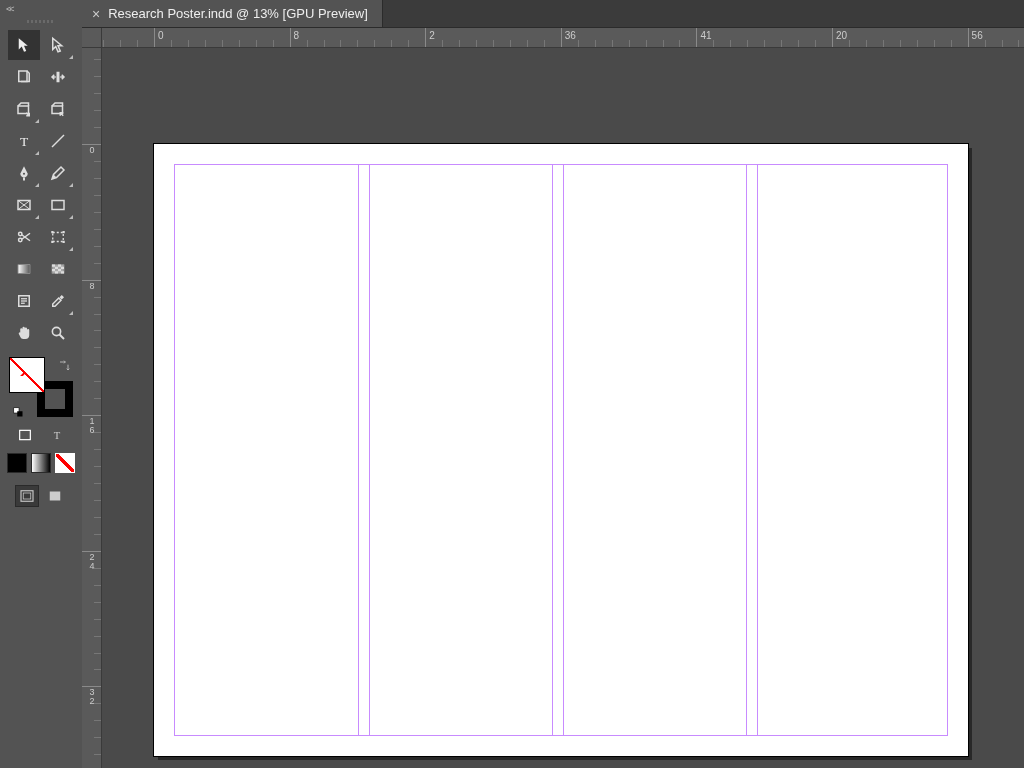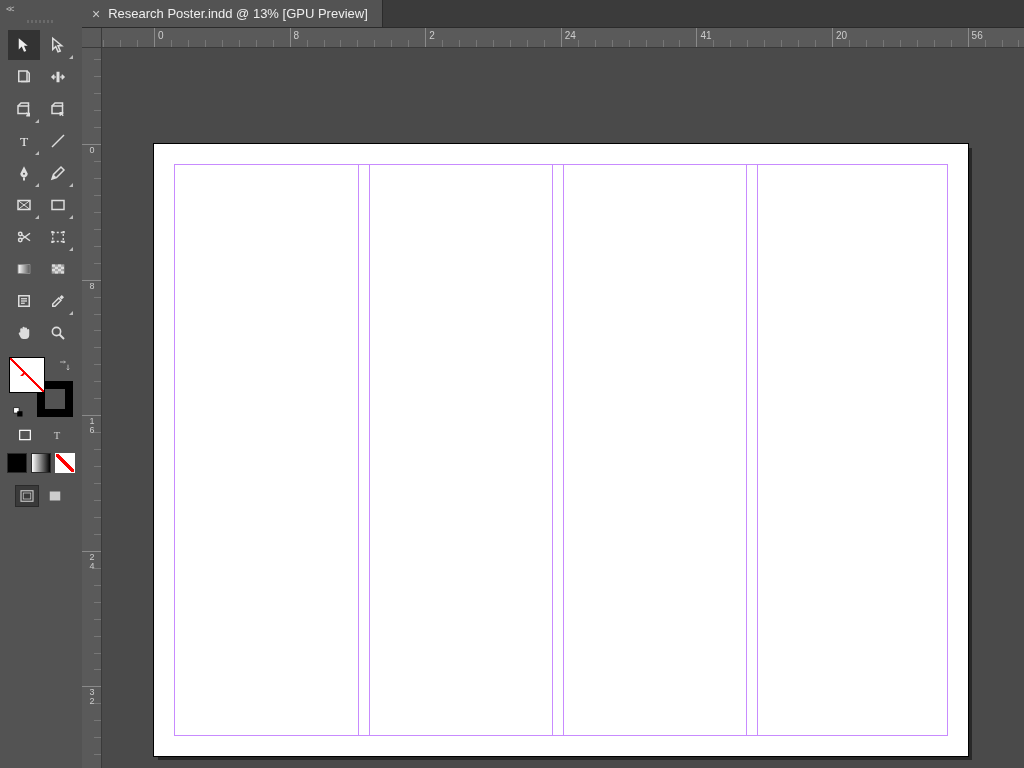--- a/index.html
+++ b/index.html
@@ -310,7 +310,7 @@
           <div class="tick major" style="left: 323.2px;"></div>
           <div class="tick lbl" style="left: 323.2px;">2</div>
           <div class="tick major" style="left: 458.8px;"></div>
-          <div class="tick lbl" style="left: 458.8px;">24</div>
+          <div class="tick lbl" style="left: 458.8px;">36</div>
           <div class="tick major" style="left: 594.4px;"></div>
           <div class="tick lbl" style="left: 594.4px;">41</div>
           <div class="tick major" style="left: 730px;"></div>

